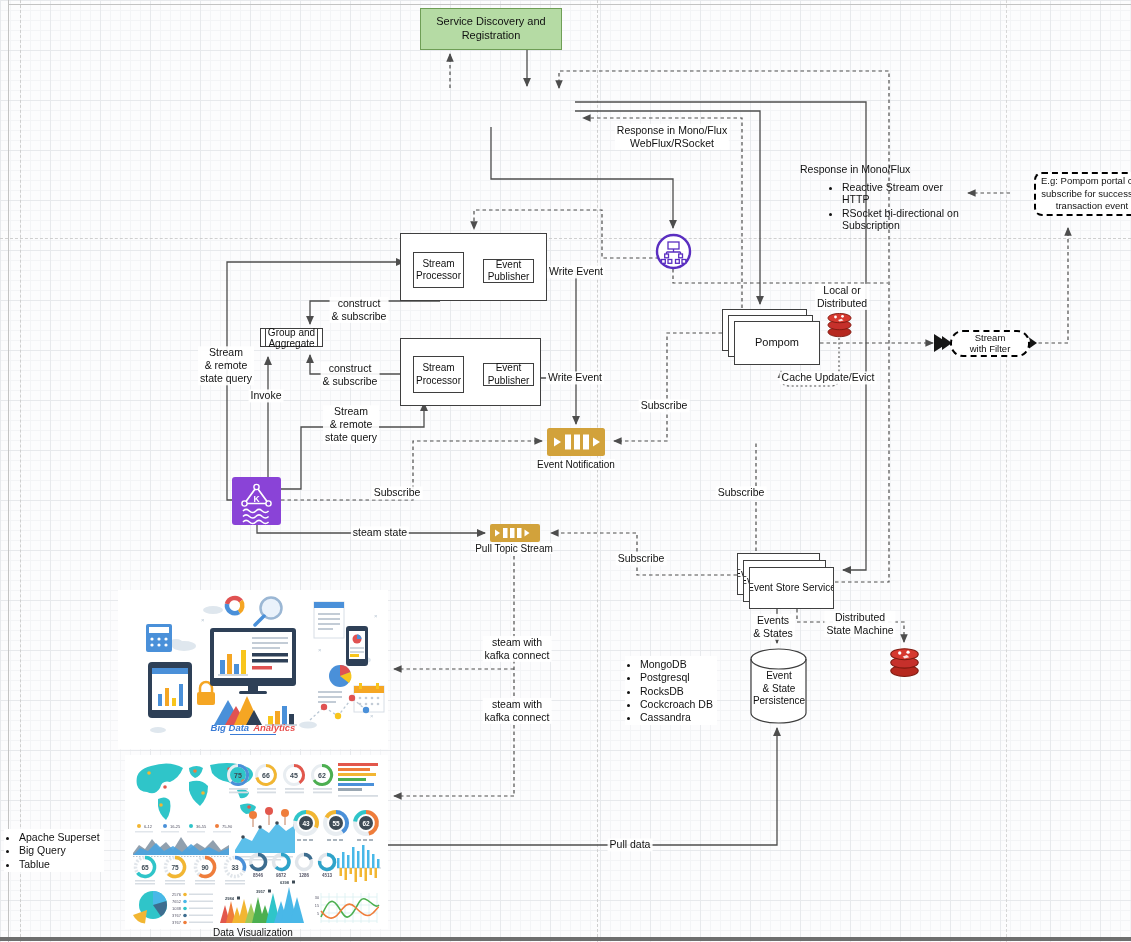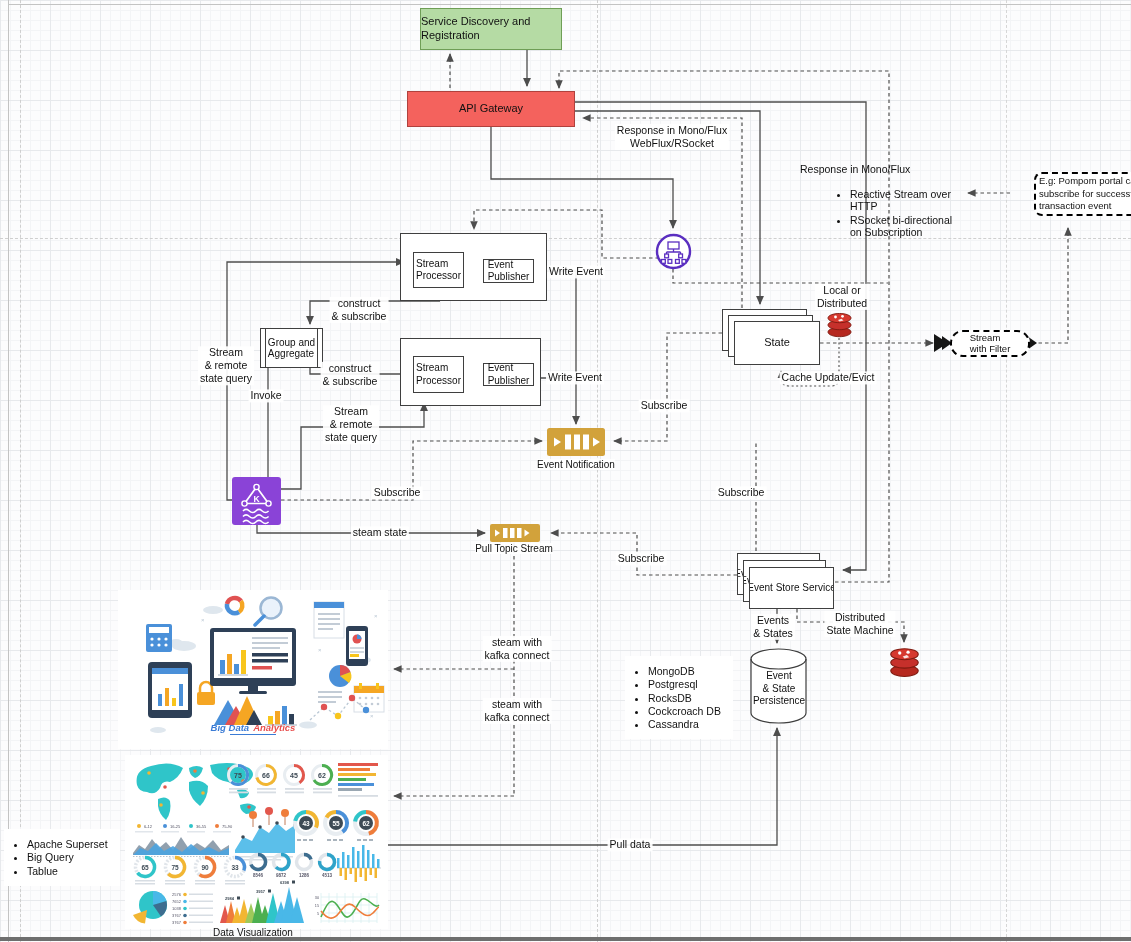--- a/index.html
+++ b/index.html
@@ -18,7 +18,7 @@
   .d{stroke:#4d4d4d;stroke-width:1.2;fill:none;stroke-dasharray:3.5 3}
   .t2{stroke:#4d4d4d;stroke-width:1.1;fill:none;stroke-dasharray:2 2.5}
   .node{position:absolute;box-sizing:border-box;background:#fff;border:1px solid #3f3f3f;
-    display:flex;align-items:center;justify-content:center;text-align:left;
+    display:flex;align-items:center;justify-content:center;text-align:center;
     font-size:11px;line-height:1.25;white-space:pre-line;z-index:3}
   .nz2{z-index:2}.nz4{z-index:4}
   .nowrapclip{white-space:nowrap;overflow:hidden}

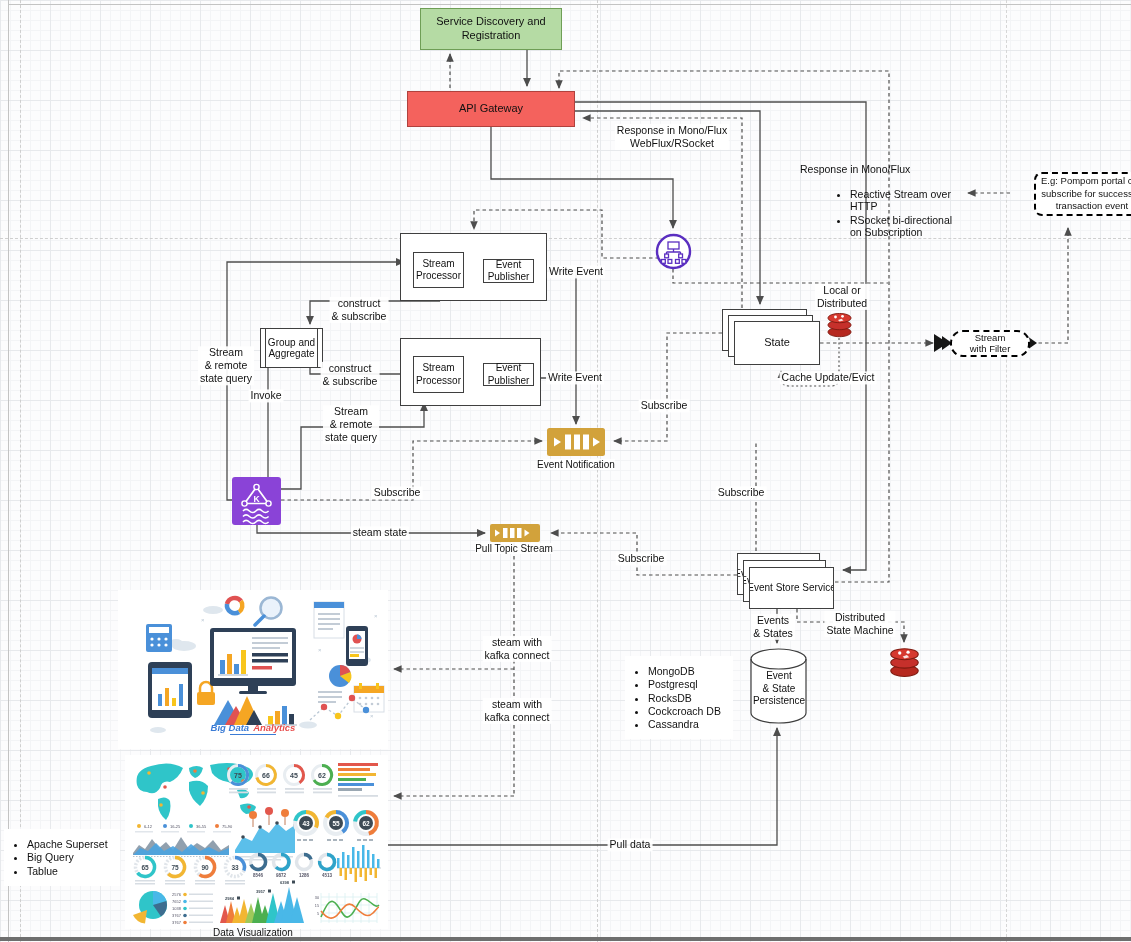--- a/index.html
+++ b/index.html
@@ -94,7 +94,6 @@
 
   <div class="node" style="left:420px;top:8px;width:142px;height:42px;background:#b5dba4;border-color:#6f9e56;font-size:11px">Service Discovery and Registration</div>
 
-  <div class="node" style="left:407px;top:91px;width:168px;height:36px;background:#f4625d;border-color:#b0413d">API Gateway</div>
 
   <div class="node nz2" style="left:400px;top:233px;width:147px;height:68px"></div>
   <div class="node nz4" style="left:413px;top:252px;width:51px;height:36px;font-size:10px">Stream

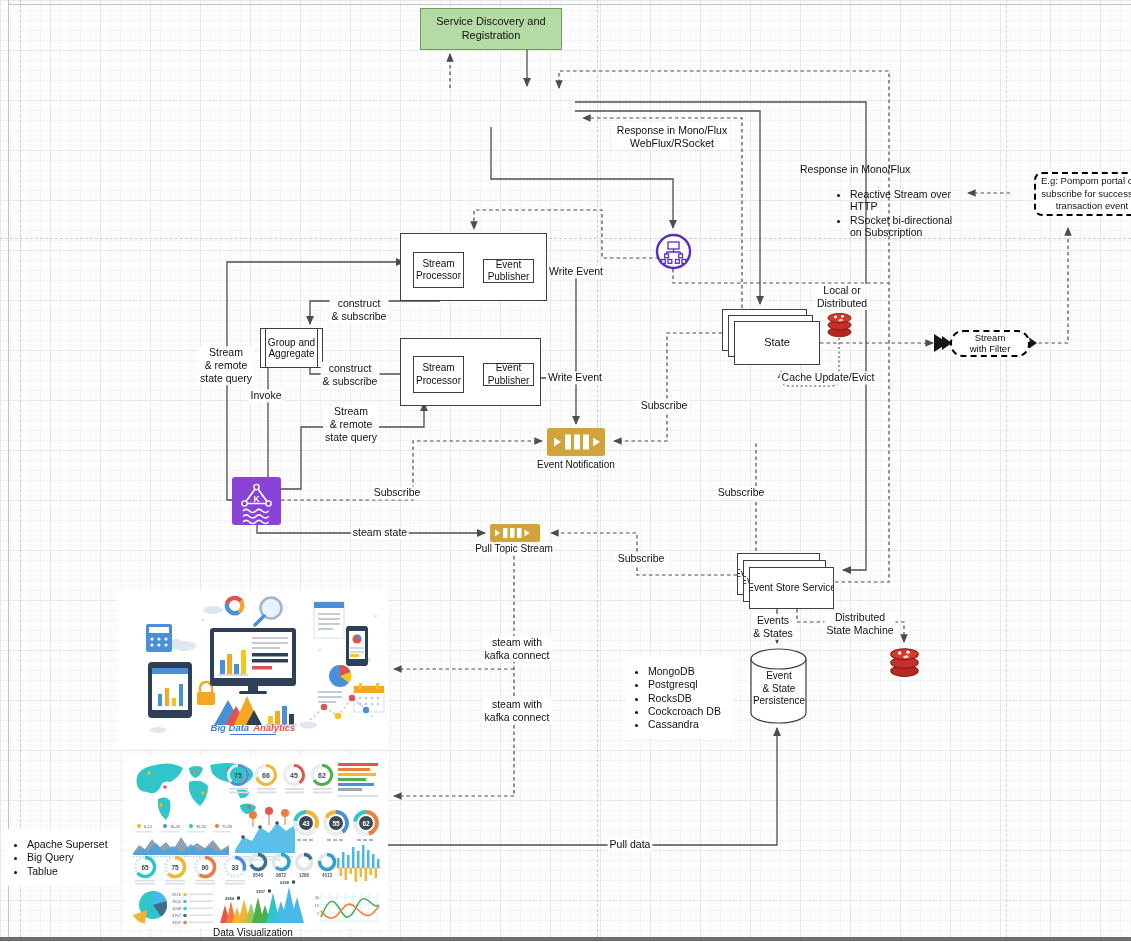--- a/index.html
+++ b/index.html
@@ -26,7 +26,7 @@
     text-align:center;white-space:pre-line;background:rgba(255,255,255,.93);padding:0 2px;z-index:6}
   .plain{background:transparent}
   .blist{position:absolute;background:#fff;font-size:10.5px;z-index:6;padding:1px 4px 1px 0}
-  .blist ul{margin:8px;padding-left:16px}
+  .blist ul{margin:0;padding-left:16px}
   .blist li{line-height:1.17;margin:1px 0}
   .cut{position:absolute;z-index:0}
   .icaption{position:absolute;transform:translateX(-50%);font-size:10px;z-index:6}

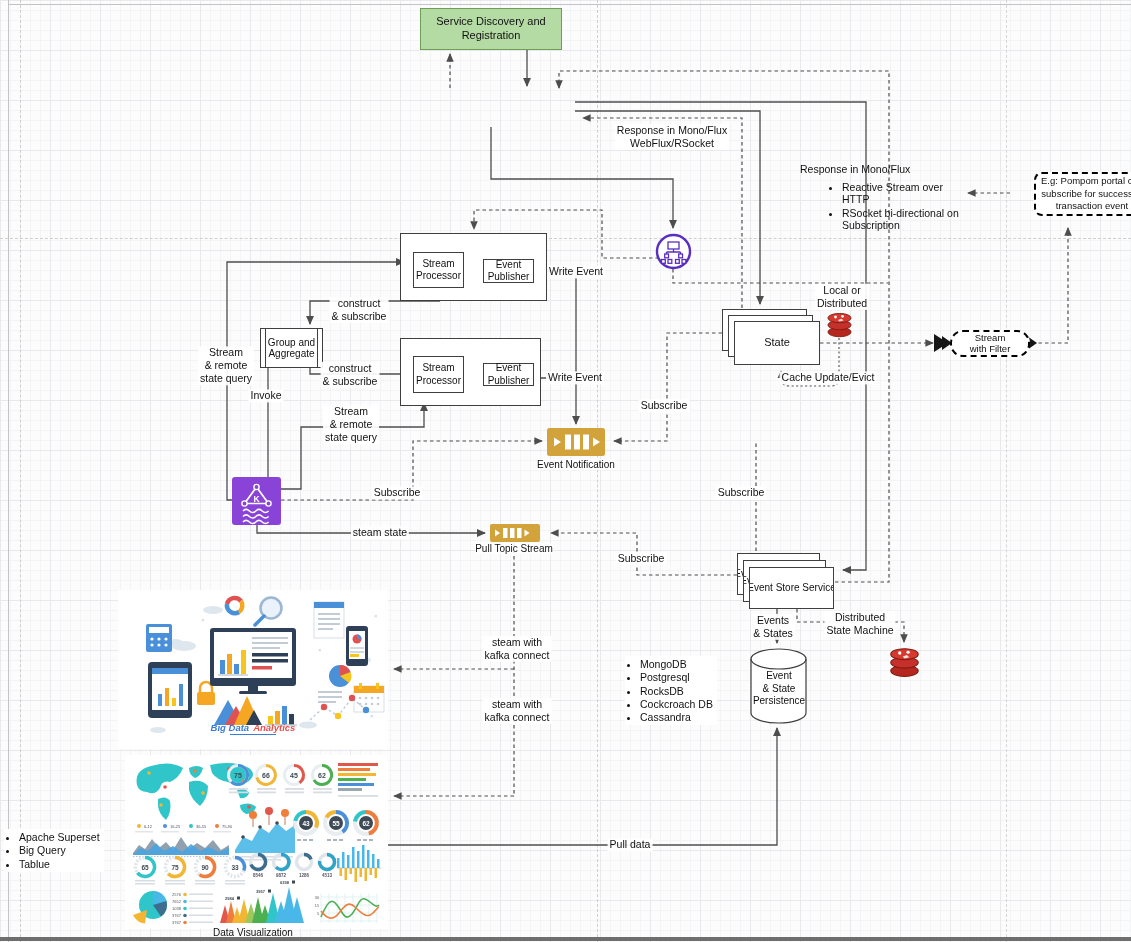--- a/index.html
+++ b/index.html
@@ -107,7 +107,7 @@
   <div class="node nz4" style="left:483px;top:363px;width:51px;height:23px;font-size:10px">Event
 Publisher</div>
 
-  <div class="node" style="left:260px;top:328px;width:63px;height:40px;font-size:10px;line-height:1.1;
+  <div class="node" style="left:260px;top:328px;width:63px;height:19px;font-size:10px;line-height:1.1;
               box-shadow:inset 4px 0 0 #fff, inset -4px 0 0 #fff, inset 5px 0 0 #3f3f3f, inset -5px 0 0 #3f3f3f">Group and
 Aggregate</div>
 

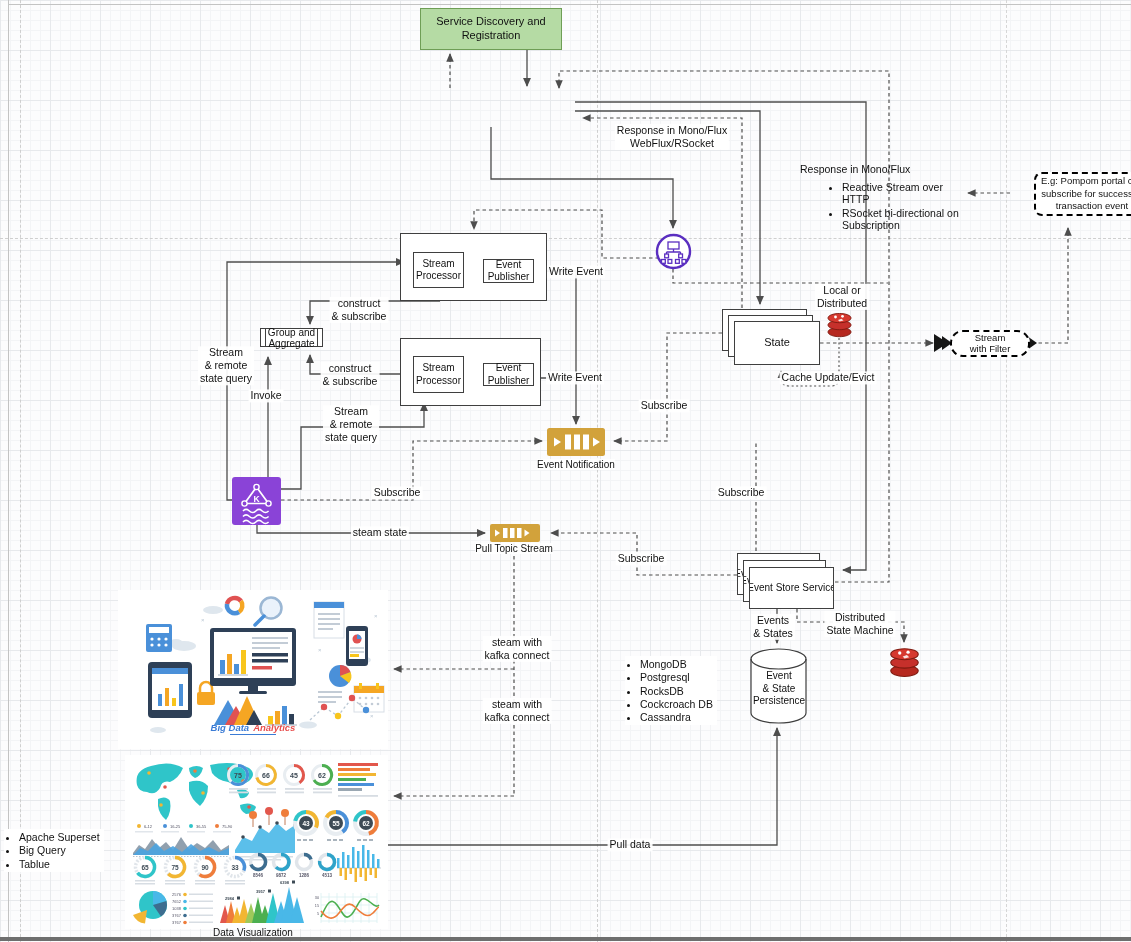--- a/index.html
+++ b/index.html
@@ -167,7 +167,7 @@
 
   <div class="node nz2" style="left:722px;top:309px;width:85px;height:42px"></div>
   <div class="node nz3" style="left:728px;top:315px;width:85px;height:42px;z-index:3"></div>
-  <div class="node nz4" style="left:734px;top:321px;width:86px;height:44px">State</div>
+  <div class="node nz4" style="left:734px;top:321px;width:86px;height:44px">Pompom</div>
 
   <div class="abs" style="left:826px;top:312px;z-index:4">
     <svg width="27" height="26" viewBox="0 0 27 26">

